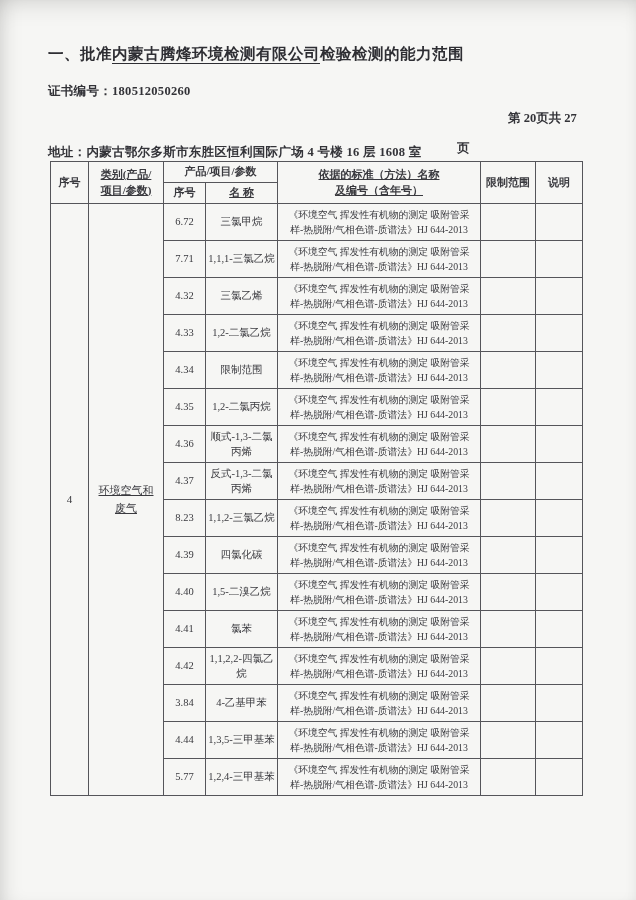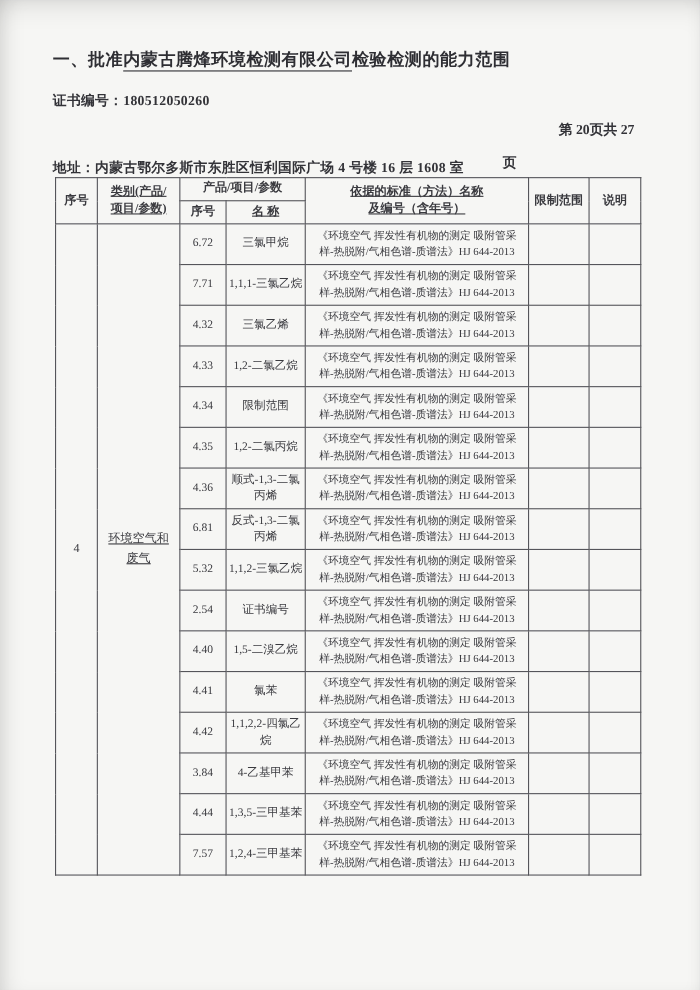--- a/index.html
+++ b/index.html
@@ -177,7 +177,7 @@
     <td class="c-note"></td>
   </tr>
         <tr>
-    <td class="c-seq">6.81</td>
+    <td class="c-seq">4.37</td>
     <td class="c-name">反式-1,3-二氯丙烯</td>
     <td class="c-std">《环境空气 挥发性有机物的测定 吸附管采样-热脱附/气相色谱-质谱法》HJ 644-2013</td>
     <td class="c-limit"></td>

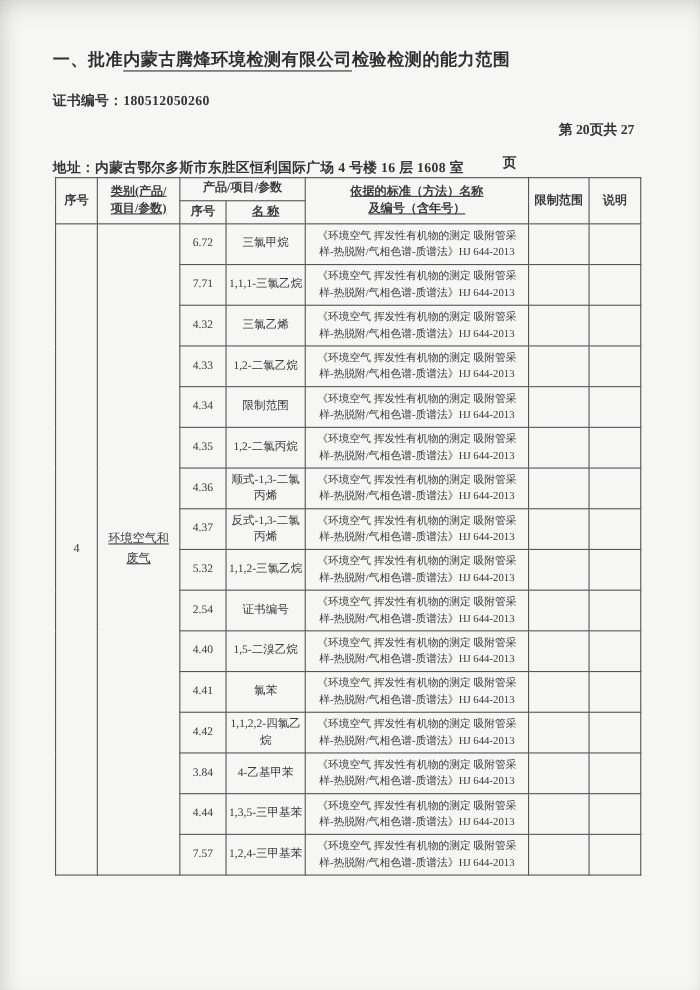--- a/index.html
+++ b/index.html
@@ -184,7 +184,7 @@
     <td class="c-note"></td>
   </tr>
         <tr>
-    <td class="c-seq">5.32</td>
+    <td class="c-seq">8.23</td>
     <td class="c-name">1,1,2-三氯乙烷</td>
     <td class="c-std">《环境空气 挥发性有机物的测定 吸附管采样-热脱附/气相色谱-质谱法》HJ 644-2013</td>
     <td class="c-limit"></td>

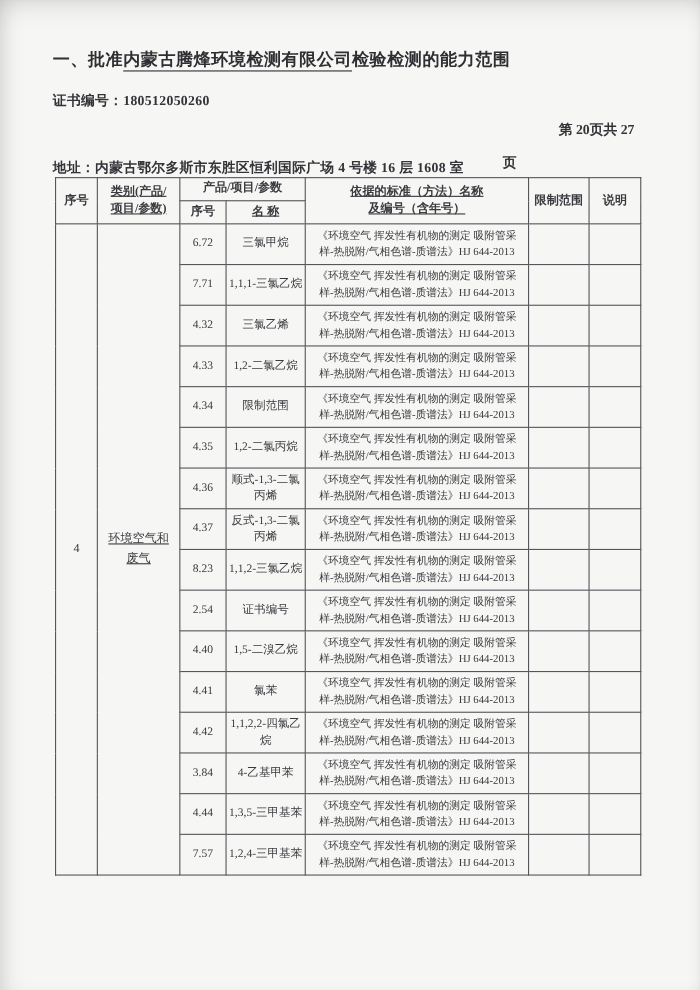--- a/index.html
+++ b/index.html
@@ -191,7 +191,7 @@
     <td class="c-note"></td>
   </tr>
         <tr>
-    <td class="c-seq">2.54</td>
+    <td class="c-seq">4.39</td>
     <td class="c-name">证书编号</td>
     <td class="c-std">《环境空气 挥发性有机物的测定 吸附管采样-热脱附/气相色谱-质谱法》HJ 644-2013</td>
     <td class="c-limit"></td>

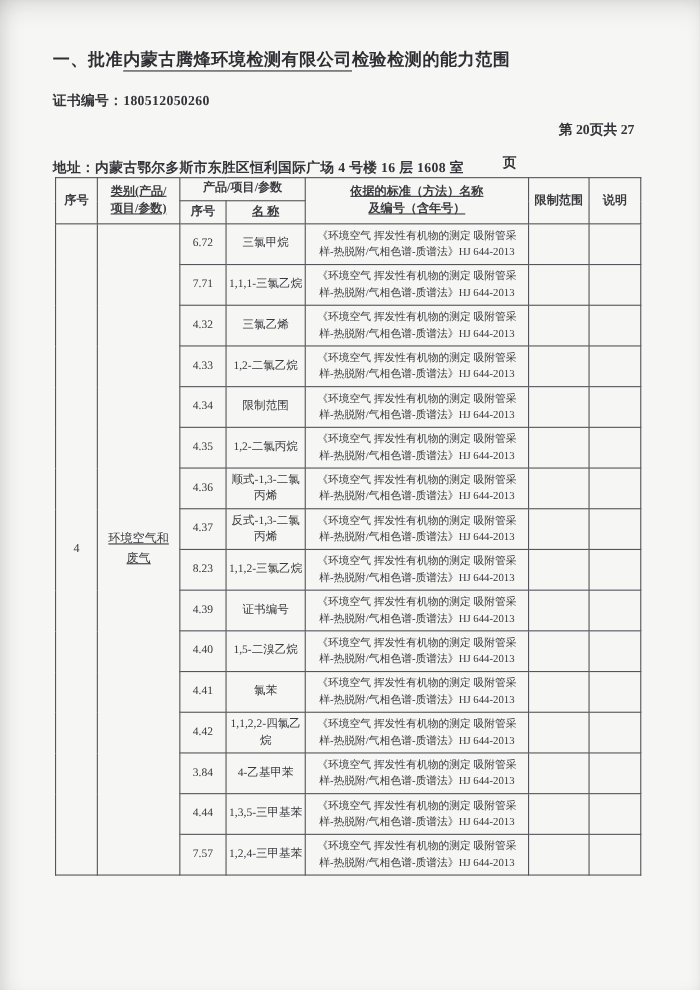--- a/index.html
+++ b/index.html
@@ -192,7 +192,7 @@
   </tr>
         <tr>
     <td class="c-seq">4.39</td>
-    <td class="c-name">证书编号</td>
+    <td class="c-name">四氯化碳</td>
     <td class="c-std">《环境空气 挥发性有机物的测定 吸附管采样-热脱附/气相色谱-质谱法》HJ 644-2013</td>
     <td class="c-limit"></td>
     <td class="c-note"></td>

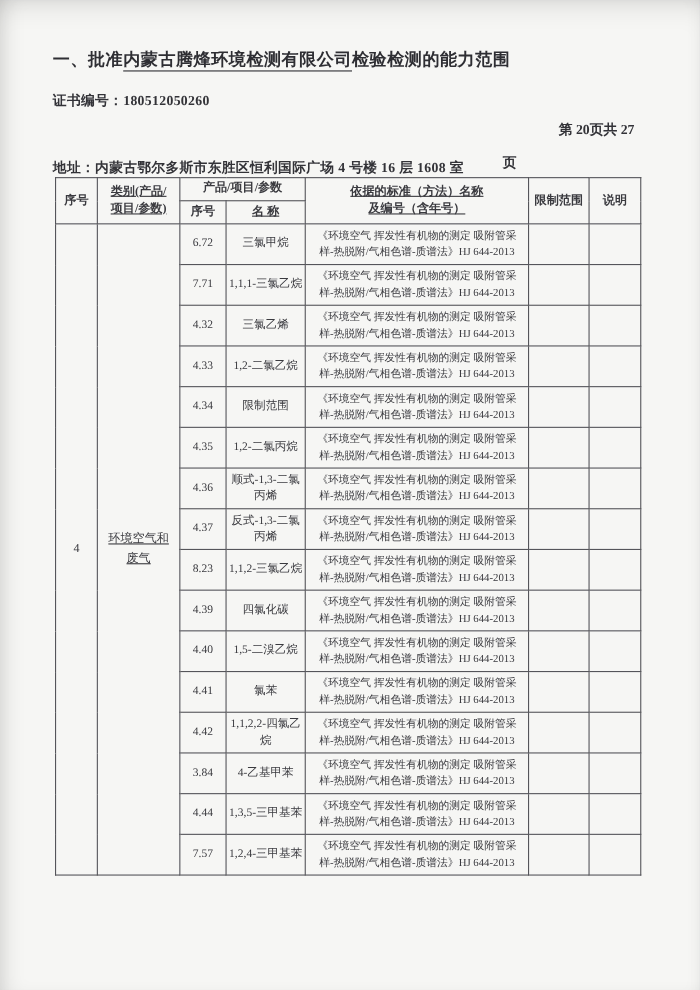--- a/index.html
+++ b/index.html
@@ -233,7 +233,7 @@
     <td class="c-note"></td>
   </tr>
         <tr>
-    <td class="c-seq">7.57</td>
+    <td class="c-seq">5.77</td>
     <td class="c-name">1,2,4-三甲基苯</td>
     <td class="c-std">《环境空气 挥发性有机物的测定 吸附管采样-热脱附/气相色谱-质谱法》HJ 644-2013</td>
     <td class="c-limit"></td>

